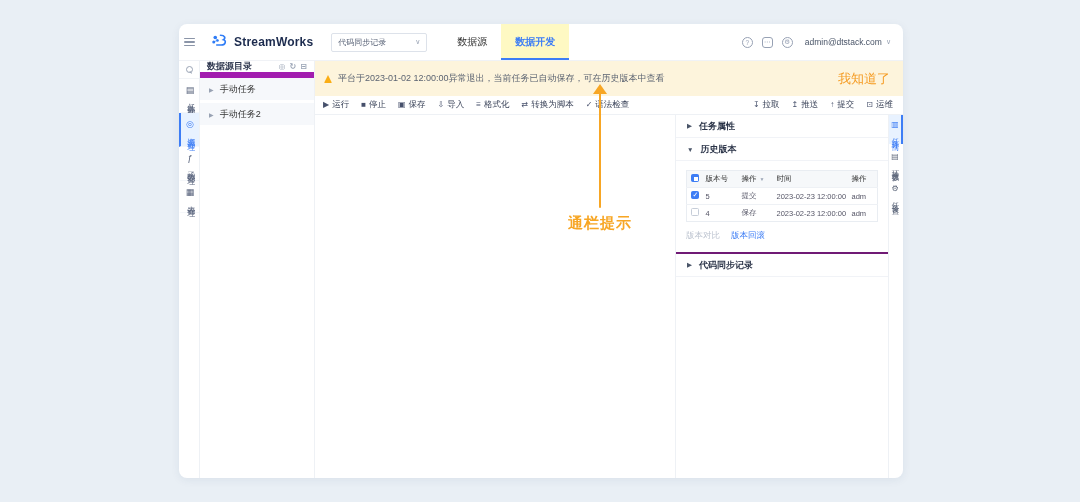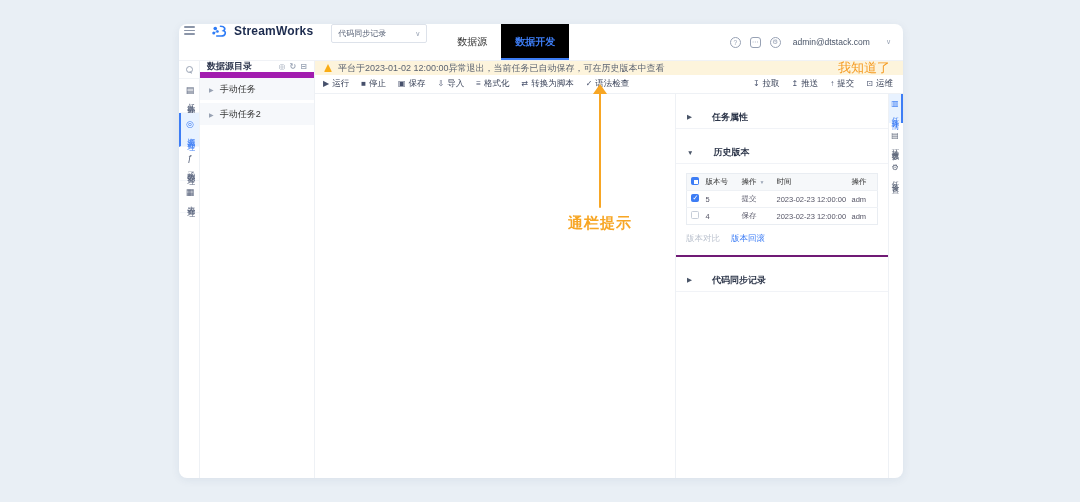--- a/index.html
+++ b/index.html
@@ -17,7 +17,7 @@
     display:flex; flex-direction:column;
   }
   
-  .hdr{ height:37px; flex:0 0 auto; display:flex; border-bottom:1px solid #f0f2f6; padding-right:12px; }
+  .hdr{ height:37px; flex:0 0 auto; display:flex; align-items:center; border-bottom:1px solid #f0f2f6; padding-right:12px; }
   .hamb-col{ width:21px; display:flex; justify-content:center; cursor:pointer; }
   .hamb{ width:11px; }
   .hamb i{ display:block; height:1.4px; background:#8b95a8; margin:2.2px 0; border-radius:1px; }

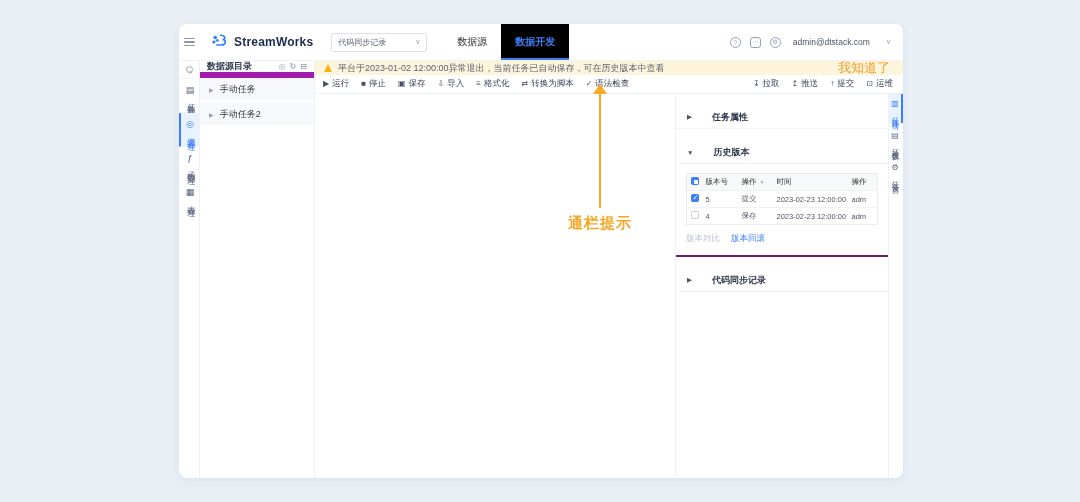--- a/index.html
+++ b/index.html
@@ -31,7 +31,7 @@
   .chev{ font-size:7px; color:#9aa4b5; }
   .nav{ display:flex; height:100%; margin-left:16px; }
   .nav-item{ height:100%; display:flex; align-items:center; padding:0 14px; font-size:10px; color:#333; cursor:pointer; }
-  .nav-item.active{ background:#000000; color:#3d7df5; box-shadow:inset 0 -2px 0 #3d7df5; font-weight:700; }
+  .nav-item.active{ background:#fef9c3; color:#3d7df5; box-shadow:inset 0 -2px 0 #3d7df5; font-weight:700; }
   .hdr-right{ margin-left:auto; display:flex; align-items:center; gap:9px; }
   .circ-icon{
     width:11px; height:11px; border:1px solid #97a1b4; border-radius:50%;

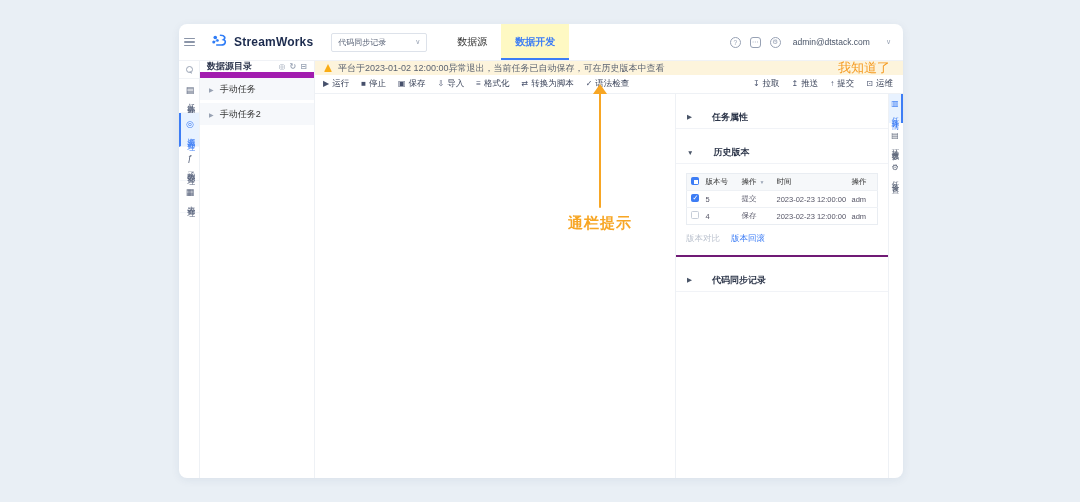--- a/index.html
+++ b/index.html
@@ -39,7 +39,7 @@
     font-size:6.5px; color:#97a1b4; cursor:pointer;
   }
   .circ-icon.sq{ border-radius:3px; }
-  .user{ display:flex; align-items:center; gap:16px; font-size:8.5px; color:#4a5568; cursor:pointer; margin-left:3px; }
+  .user{ display:flex; align-items:center; gap:4px; font-size:8.5px; color:#4a5568; cursor:pointer; margin-left:3px; }
   
   .bdy{ flex:1; display:flex; min-height:0; }
   

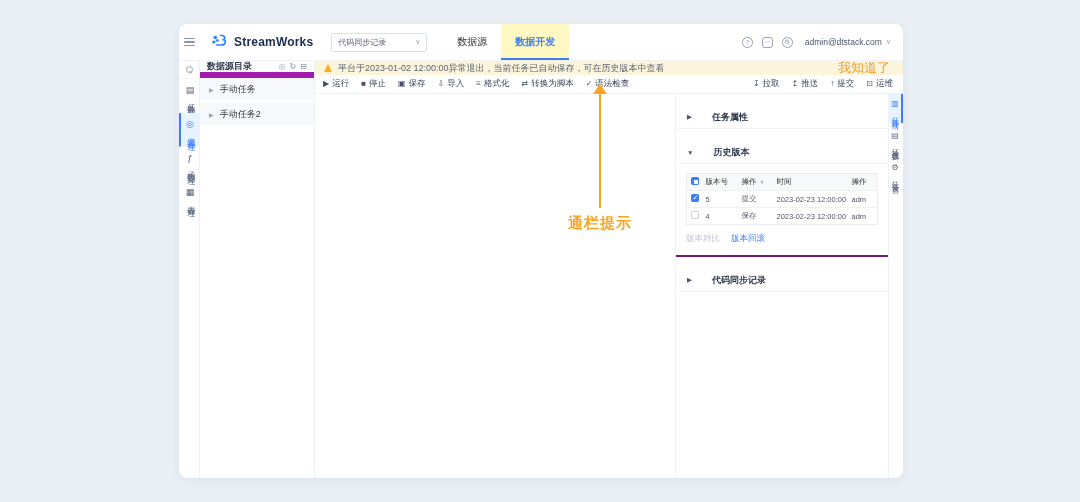--- a/index.html
+++ b/index.html
@@ -67,7 +67,7 @@
   .tree-item .caret{ font-size:6px; color:#98a2b3; margin-right:6px; }
   
   .main{ flex:1; display:flex; flex-direction:column; min-width:0; }
-  .banner{ height:14px; flex:0 0 auto; background:#fdf4dc; display:flex; align-items:center; gap:6px; padding:0 13px 0 9px; }
+  .banner{ height:35px; flex:0 0 auto; background:#fdf4dc; display:flex; align-items:center; gap:6px; padding:0 13px 0 9px; }
   .warn-tri{ width:0; height:0; border-left:4.5px solid transparent; border-right:4.5px solid transparent; border-bottom:8px solid #faad14; border-radius:1px; }
   .banner-text{ flex:1; font-size:9px; color:#5c6472; white-space:nowrap; overflow:hidden; }
   .banner-dismiss{ font-size:13px; color:#f59b22; cursor:pointer; white-space:nowrap; }

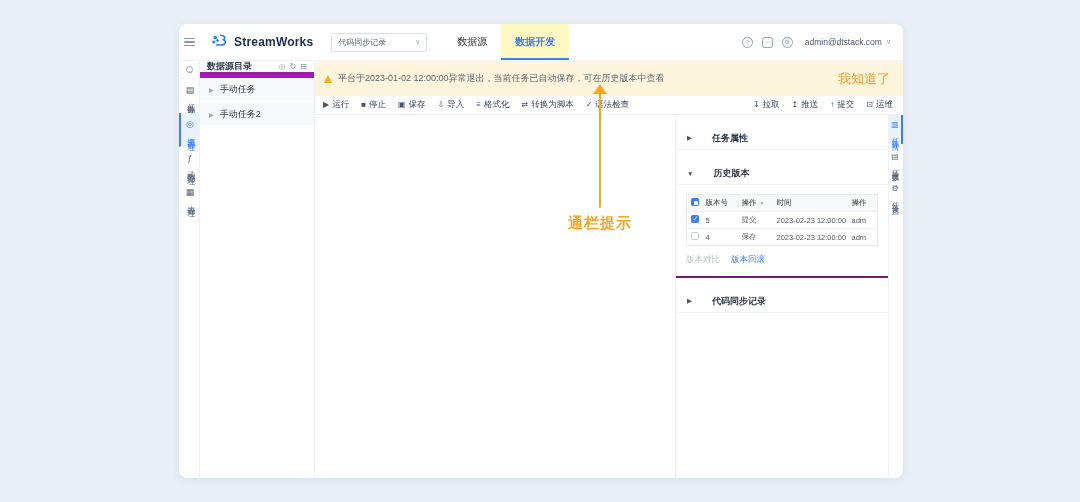--- a/index.html
+++ b/index.html
@@ -80,7 +80,7 @@
   .editor{ flex:1; background:#fff; cursor:text; }
   
   .rpanel{ width:213px; flex:0 0 auto; border-left:1px solid #eef1f5; display:flex; flex-direction:column; overflow:hidden; }
-  .sec-h{ height:23px; display:flex; align-items:center; gap:20px; padding:0 11px; border-bottom:1px solid #f1f3f7; cursor:pointer;margin-top:12px; }
+  .sec-h{ height:23px; display:flex; align-items:center; gap:7px; padding:0 11px; border-bottom:1px solid #f1f3f7; cursor:pointer; }
   .sec-h .caret{ font-size:6.5px; color:#4a5568; }
   .sec-title{ font-size:9px; font-weight:700; color:#2b3448; }
   .hist-body{ padding:9px 10px 10px; border-bottom:2px solid #701a75; }

